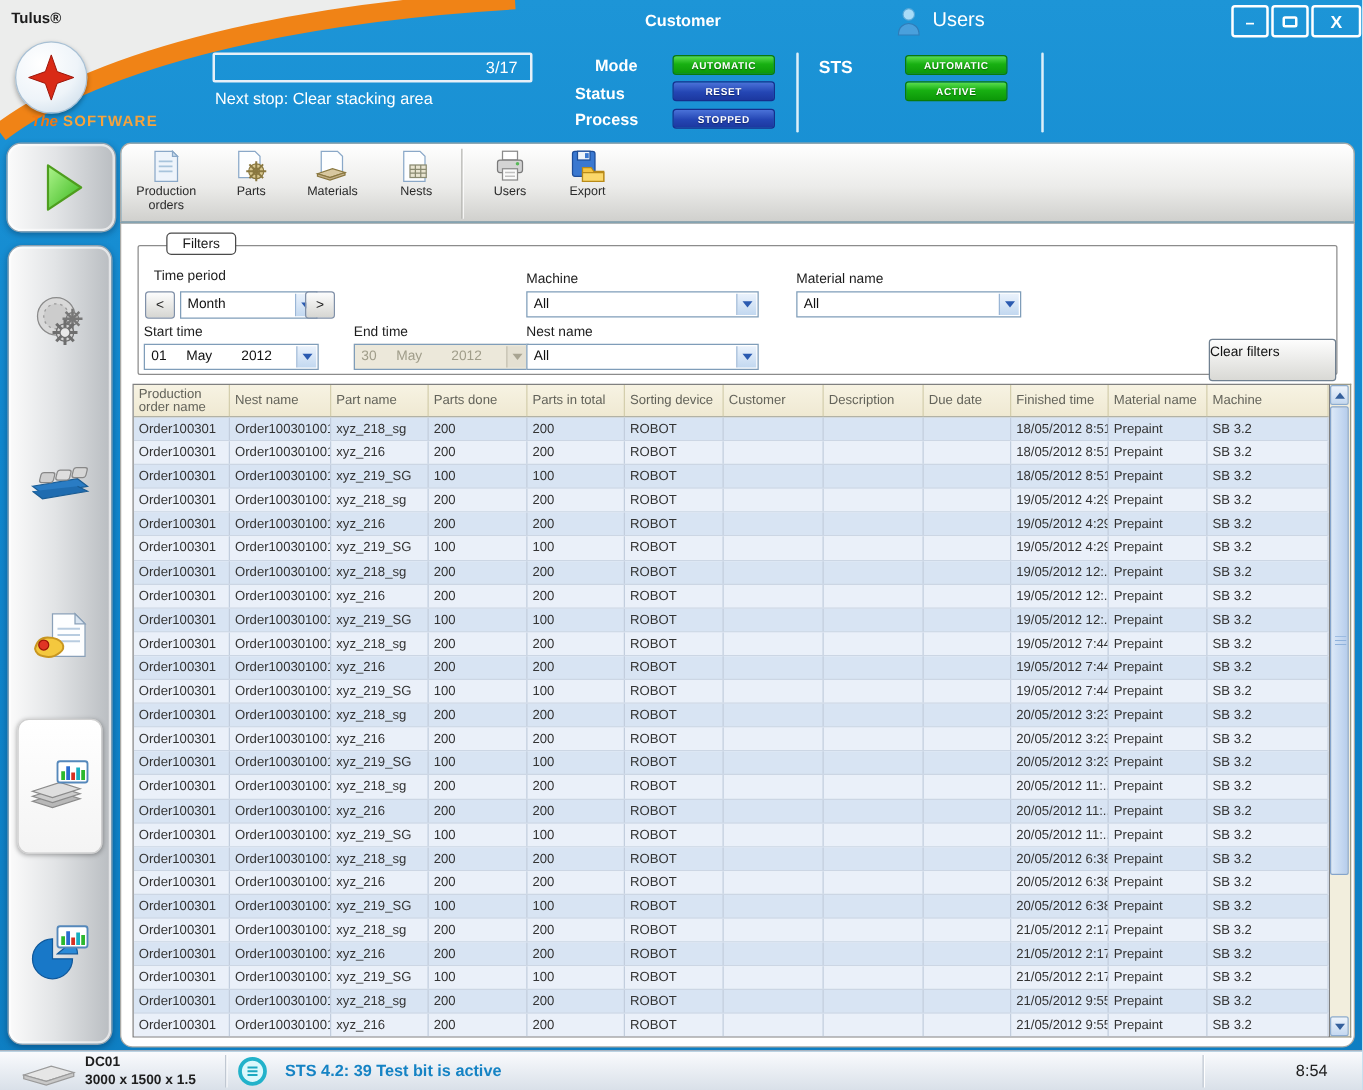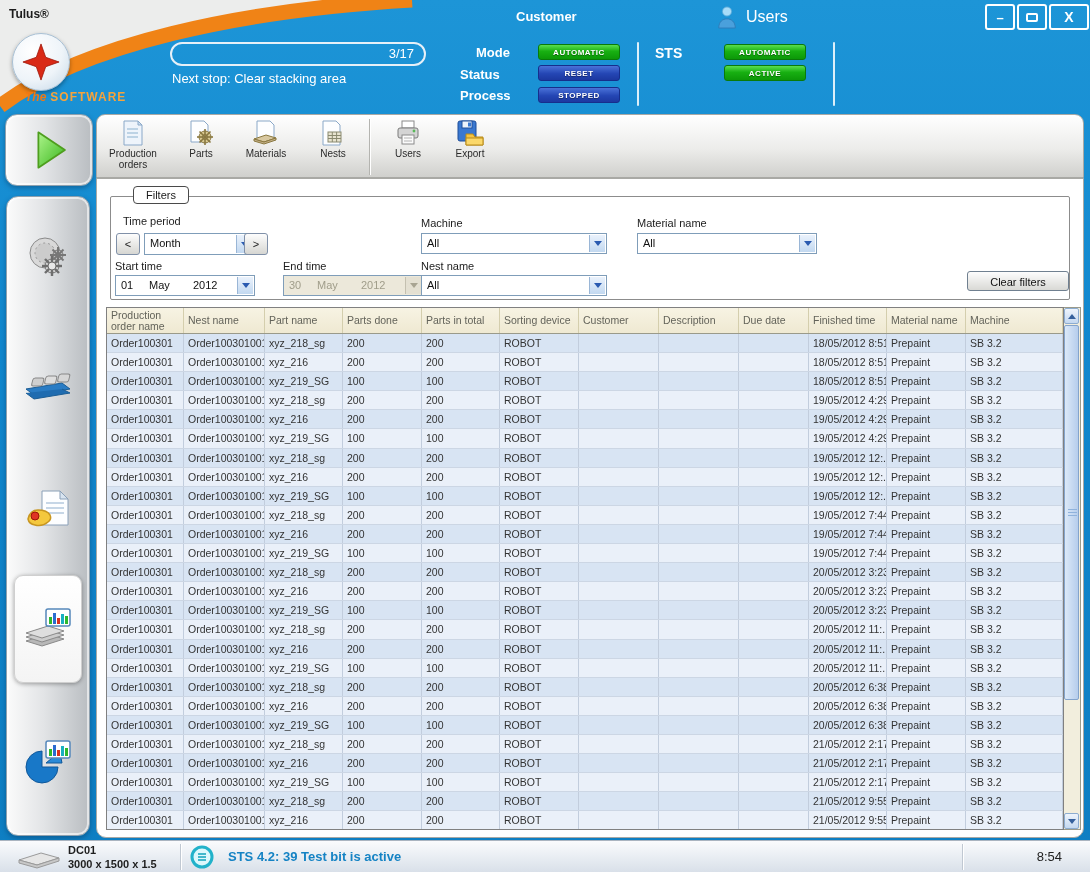--- a/index.html
+++ b/index.html
@@ -17,7 +17,7 @@
   .logo-text .the { color:#f07812; font-weight:bold; font-style:italic; margin-right:4px; }
   .logo-text .soft { color:#f6a33c; font-weight:bold; letter-spacing:1px; }
 
-  .progress { position:absolute; left:170px; top:42px; width:256px; height:24px; border:2px solid #e6f0f8; border-radius:12px;
+  .progress { position:absolute; left:170px; top:42px; width:256px; height:24px; border:2px solid #e6f0f8; border-radius:2px;
     color:#ffffff; font-size:13px; text-align:right; line-height:20px; padding-right:10px; }
   .next-stop { position:absolute; left:172px; top:71px; color:#fff; font-size:13px; }
   .est-row { position:absolute; left:172px; top:92px; width:254px; display:flex; justify-content:space-between; color:#fff; font-size:13px; }

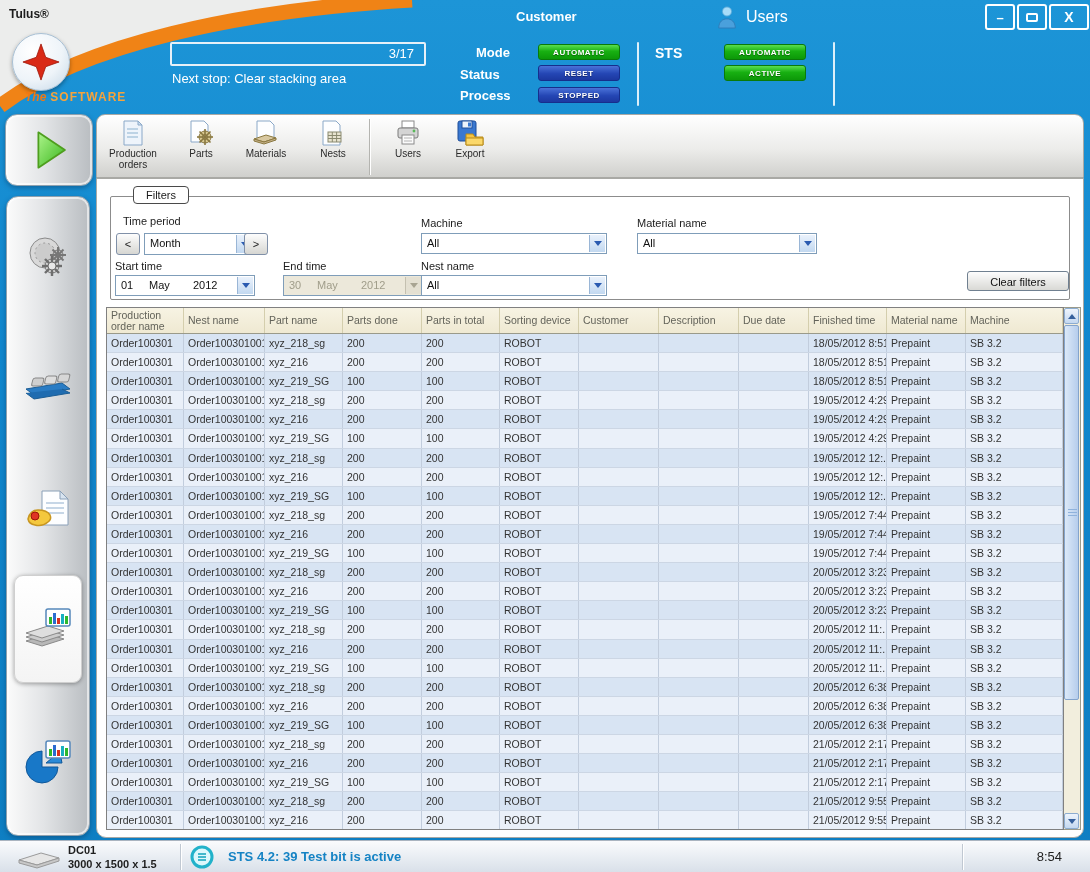--- a/index.html
+++ b/index.html
@@ -74,8 +74,8 @@
   .select.disabled .arrow i { border-top-color:#a8a492; }
   .date-parts { display:inline-flex; } .date-parts span { display:inline-block; }
   .dp-d { width:28px; } .dp-m { width:44px; } .dp-y { width:44px; }
-  .clear-btn { position:absolute; left:856px; top:74px; width:102px; height:20px; background:linear-gradient(180deg,#fdfdfd,#d9d9d5);
-    border:1px solid #708090; border-radius:3px; font-size:11px; color:#111; text-align:center; line-height:20px; cursor:default; }
+  .clear-btn { position:absolute; left:856px; top:74px; width:102px; height:34px; background:linear-gradient(180deg,#fdfdfd,#d9d9d5);
+    border:1px solid #708090; border-radius:3px; font-size:11px; color:#111; line-height:20px; cursor:default; }
 
   
   #table { position:absolute; left:9px; top:128px; width:958px; height:523px; border:1px solid #808080; background:#fff; overflow:hidden; }

